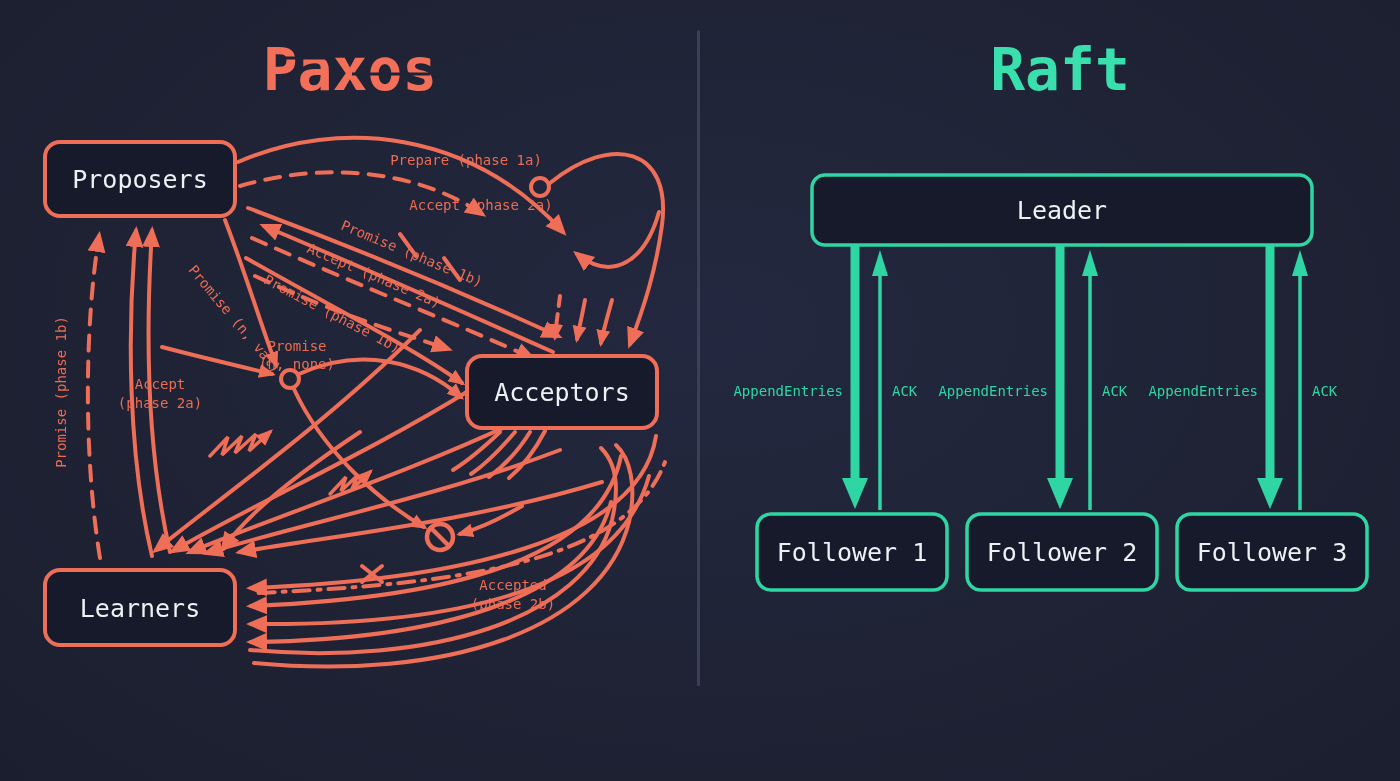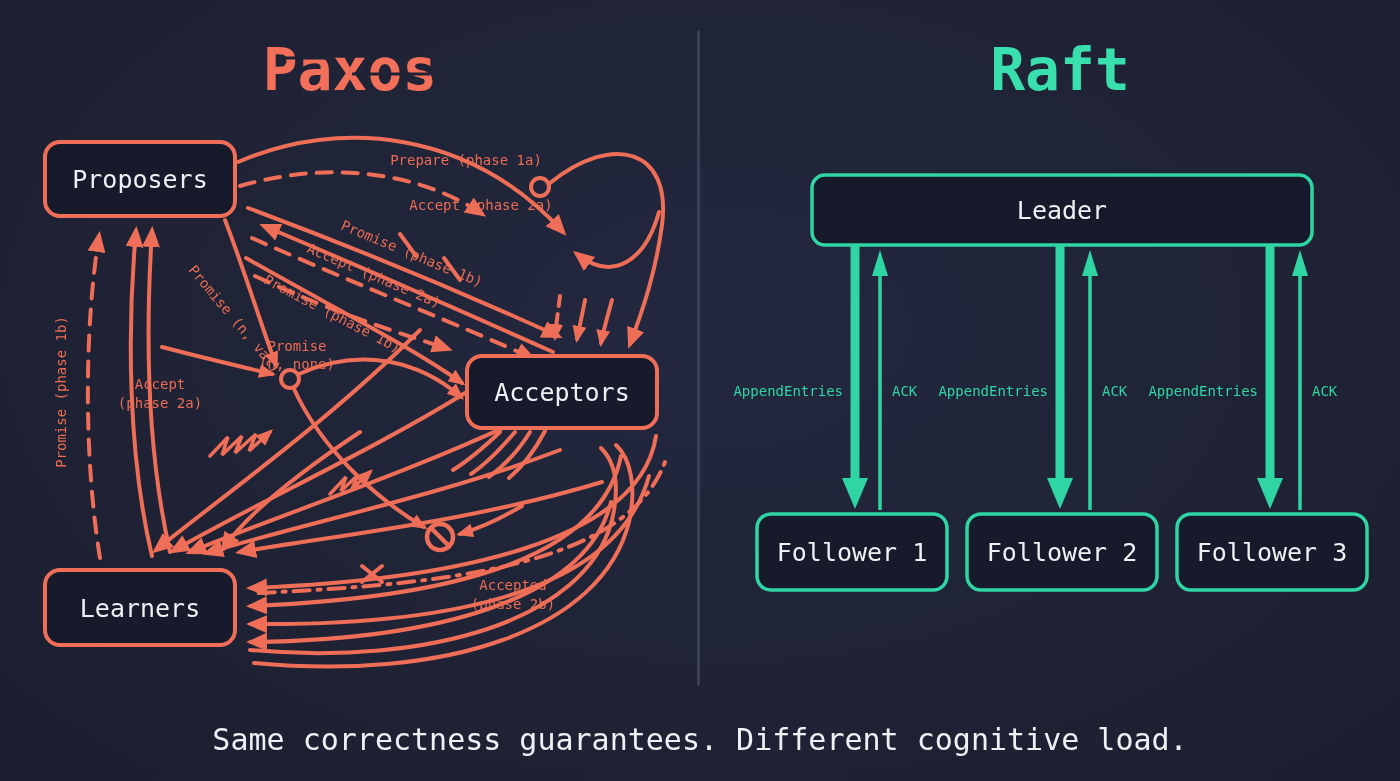--- a/index.html
+++ b/index.html
@@ -181,7 +181,6 @@
   </svg>
   </div>
 
-  <div class="caption">Same correctness guarantees. Different cognitive load.</div>
 </div>
 
 </body></html>

